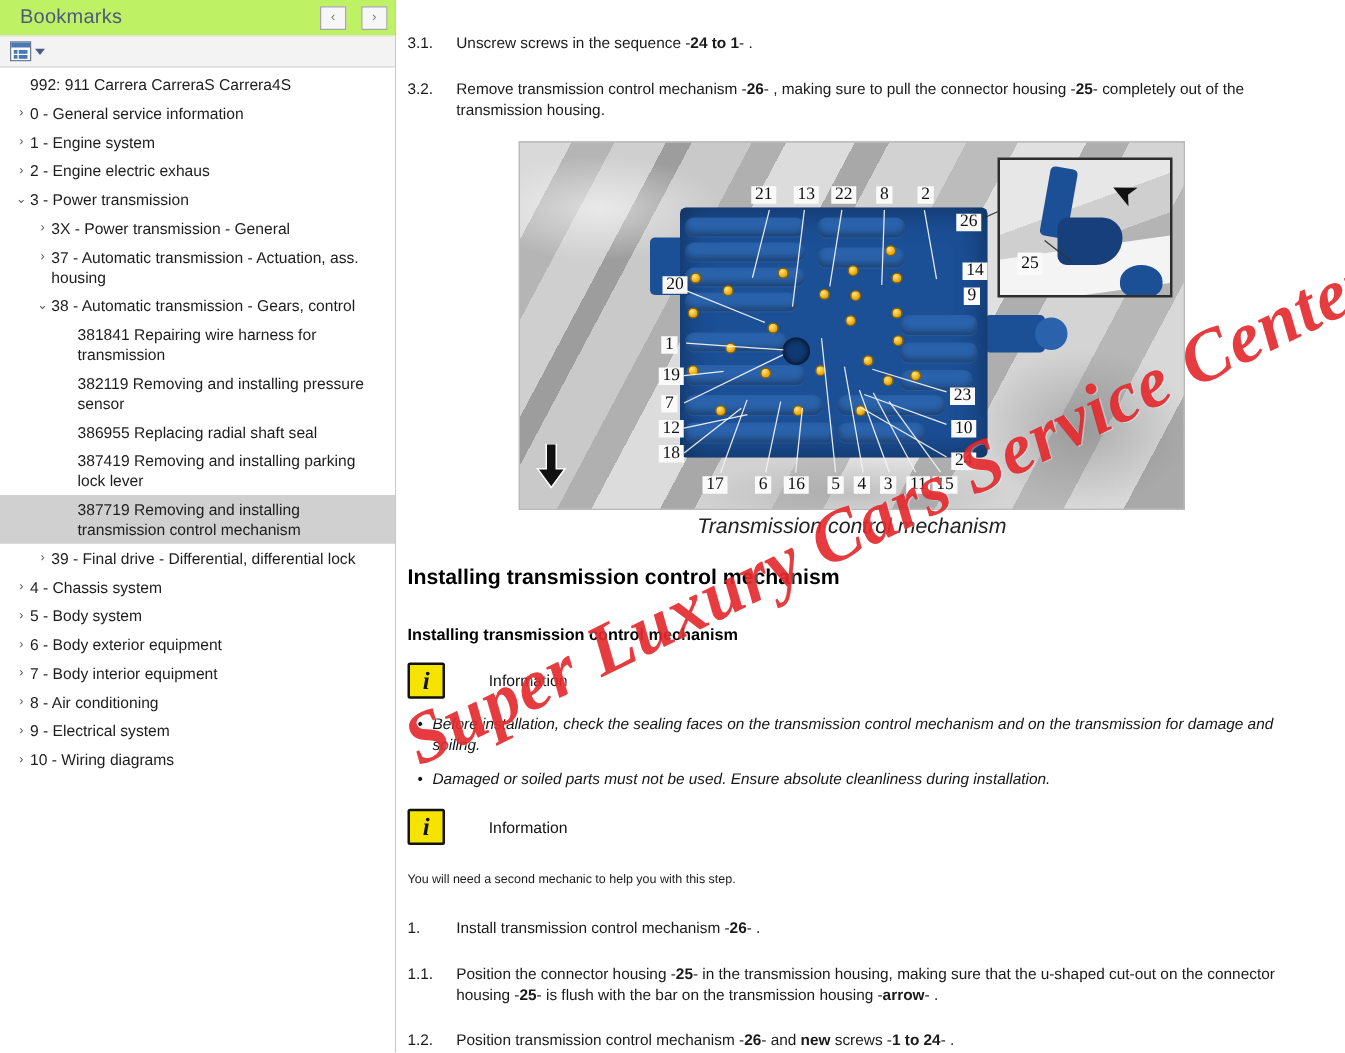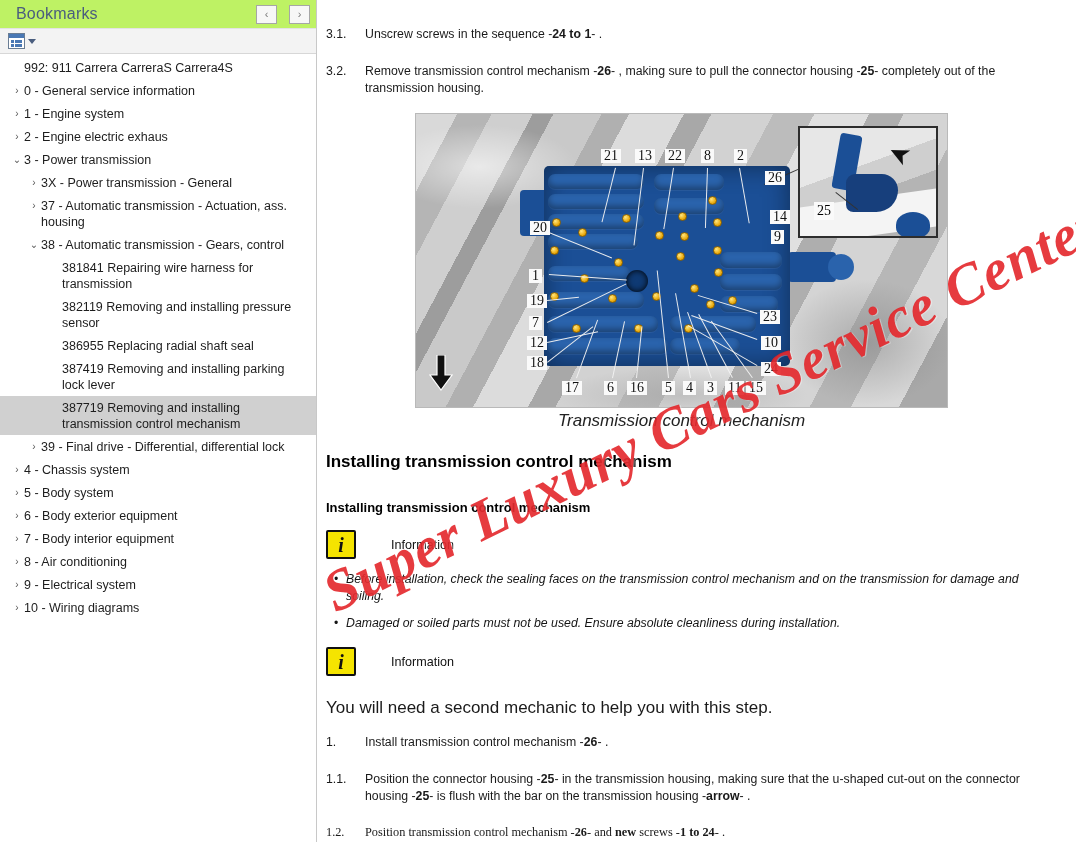--- a/index.html
+++ b/index.html
@@ -286,7 +286,7 @@
 
   #para1 {
     position: absolute; left: 9px; top: 698px;
-    font-size: 17px; color: #1a1a1a;
+    font-size: 10px; color: #1a1a1a;
   }
   #s1  { position: absolute; left: 0; top: 734px; right: 0; }
   #s11 { position: absolute; left: 0; top: 771px; right: 0; }

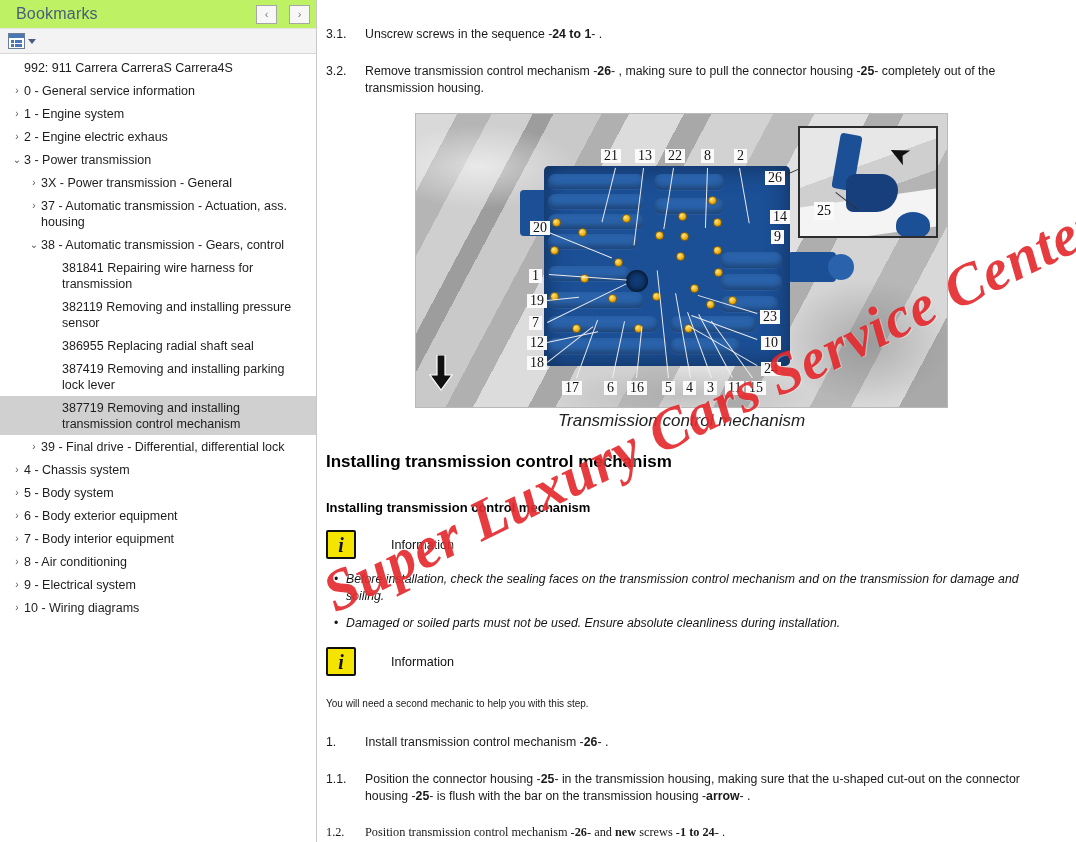--- a/index.html
+++ b/index.html
@@ -290,7 +290,7 @@
   }
   #s1  { position: absolute; left: 0; top: 734px; right: 0; }
   #s11 { position: absolute; left: 0; top: 771px; right: 0; }
-  #s12 { position: absolute; left: 0; top: 824px; right: 0; font-family: Liberation Serif, serif; }
+  #s12 { position: absolute; left: 0; top: 824px; right: 0; }
 
   
   #watermark {

